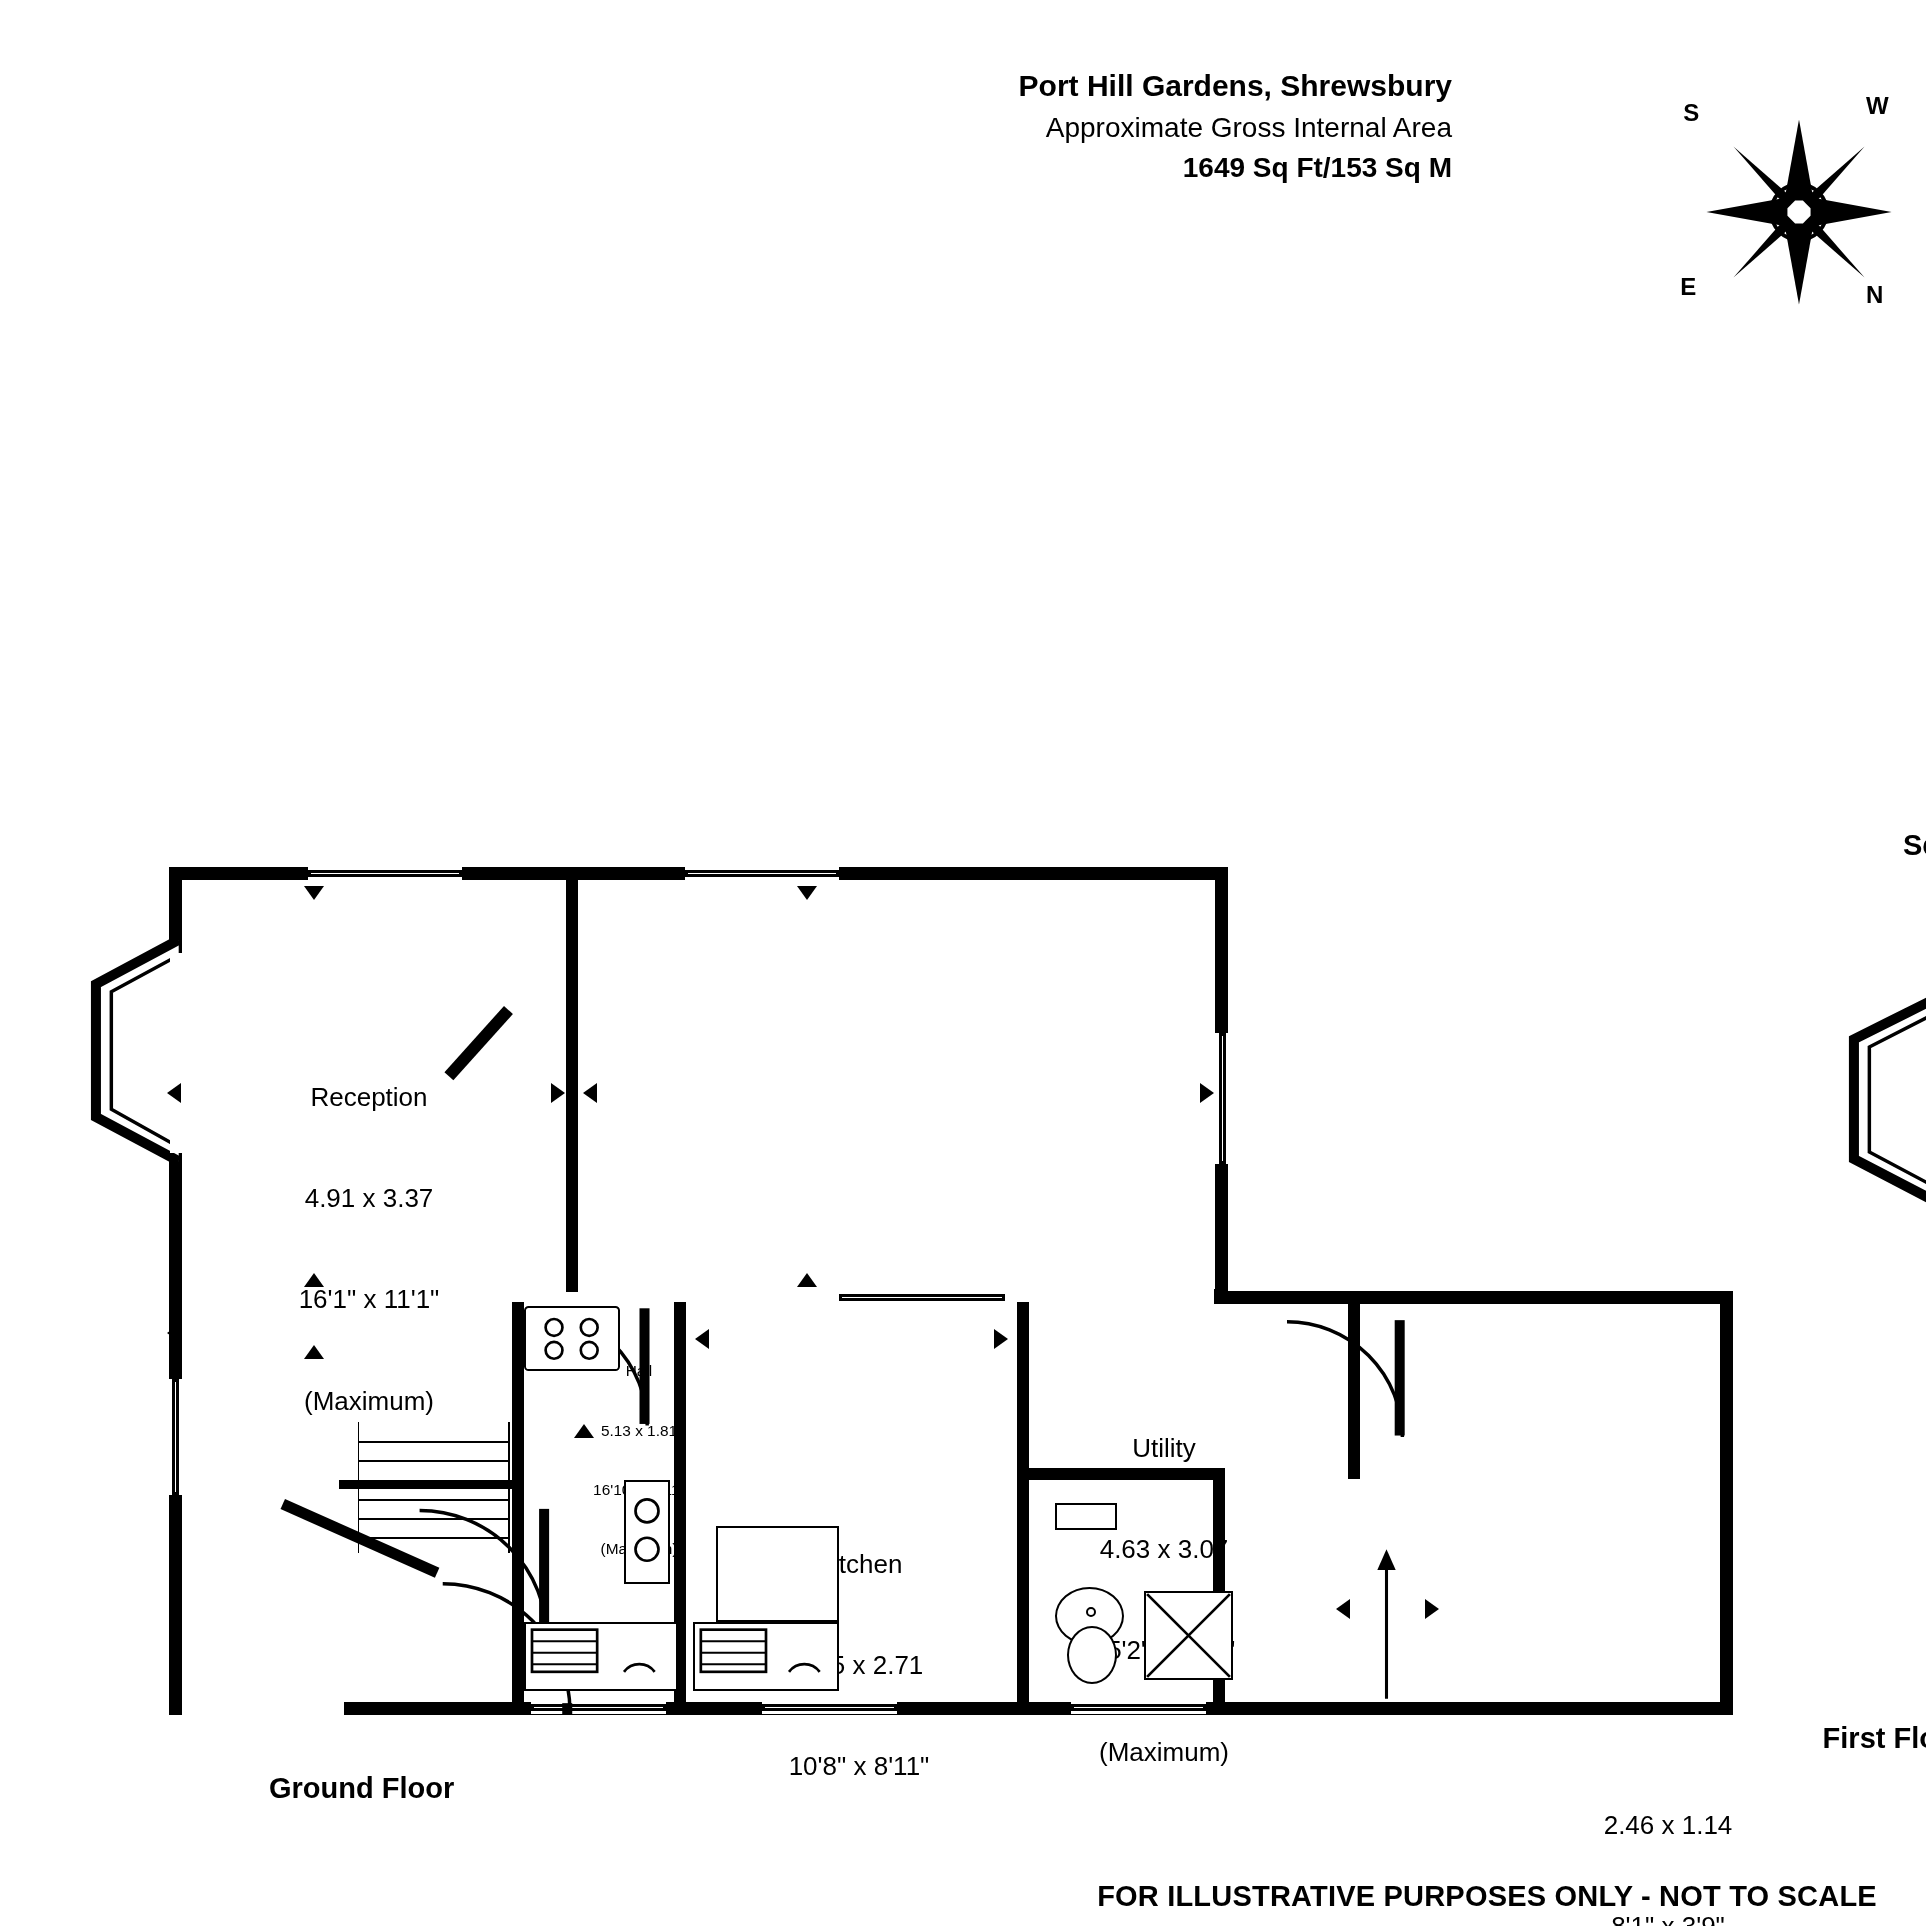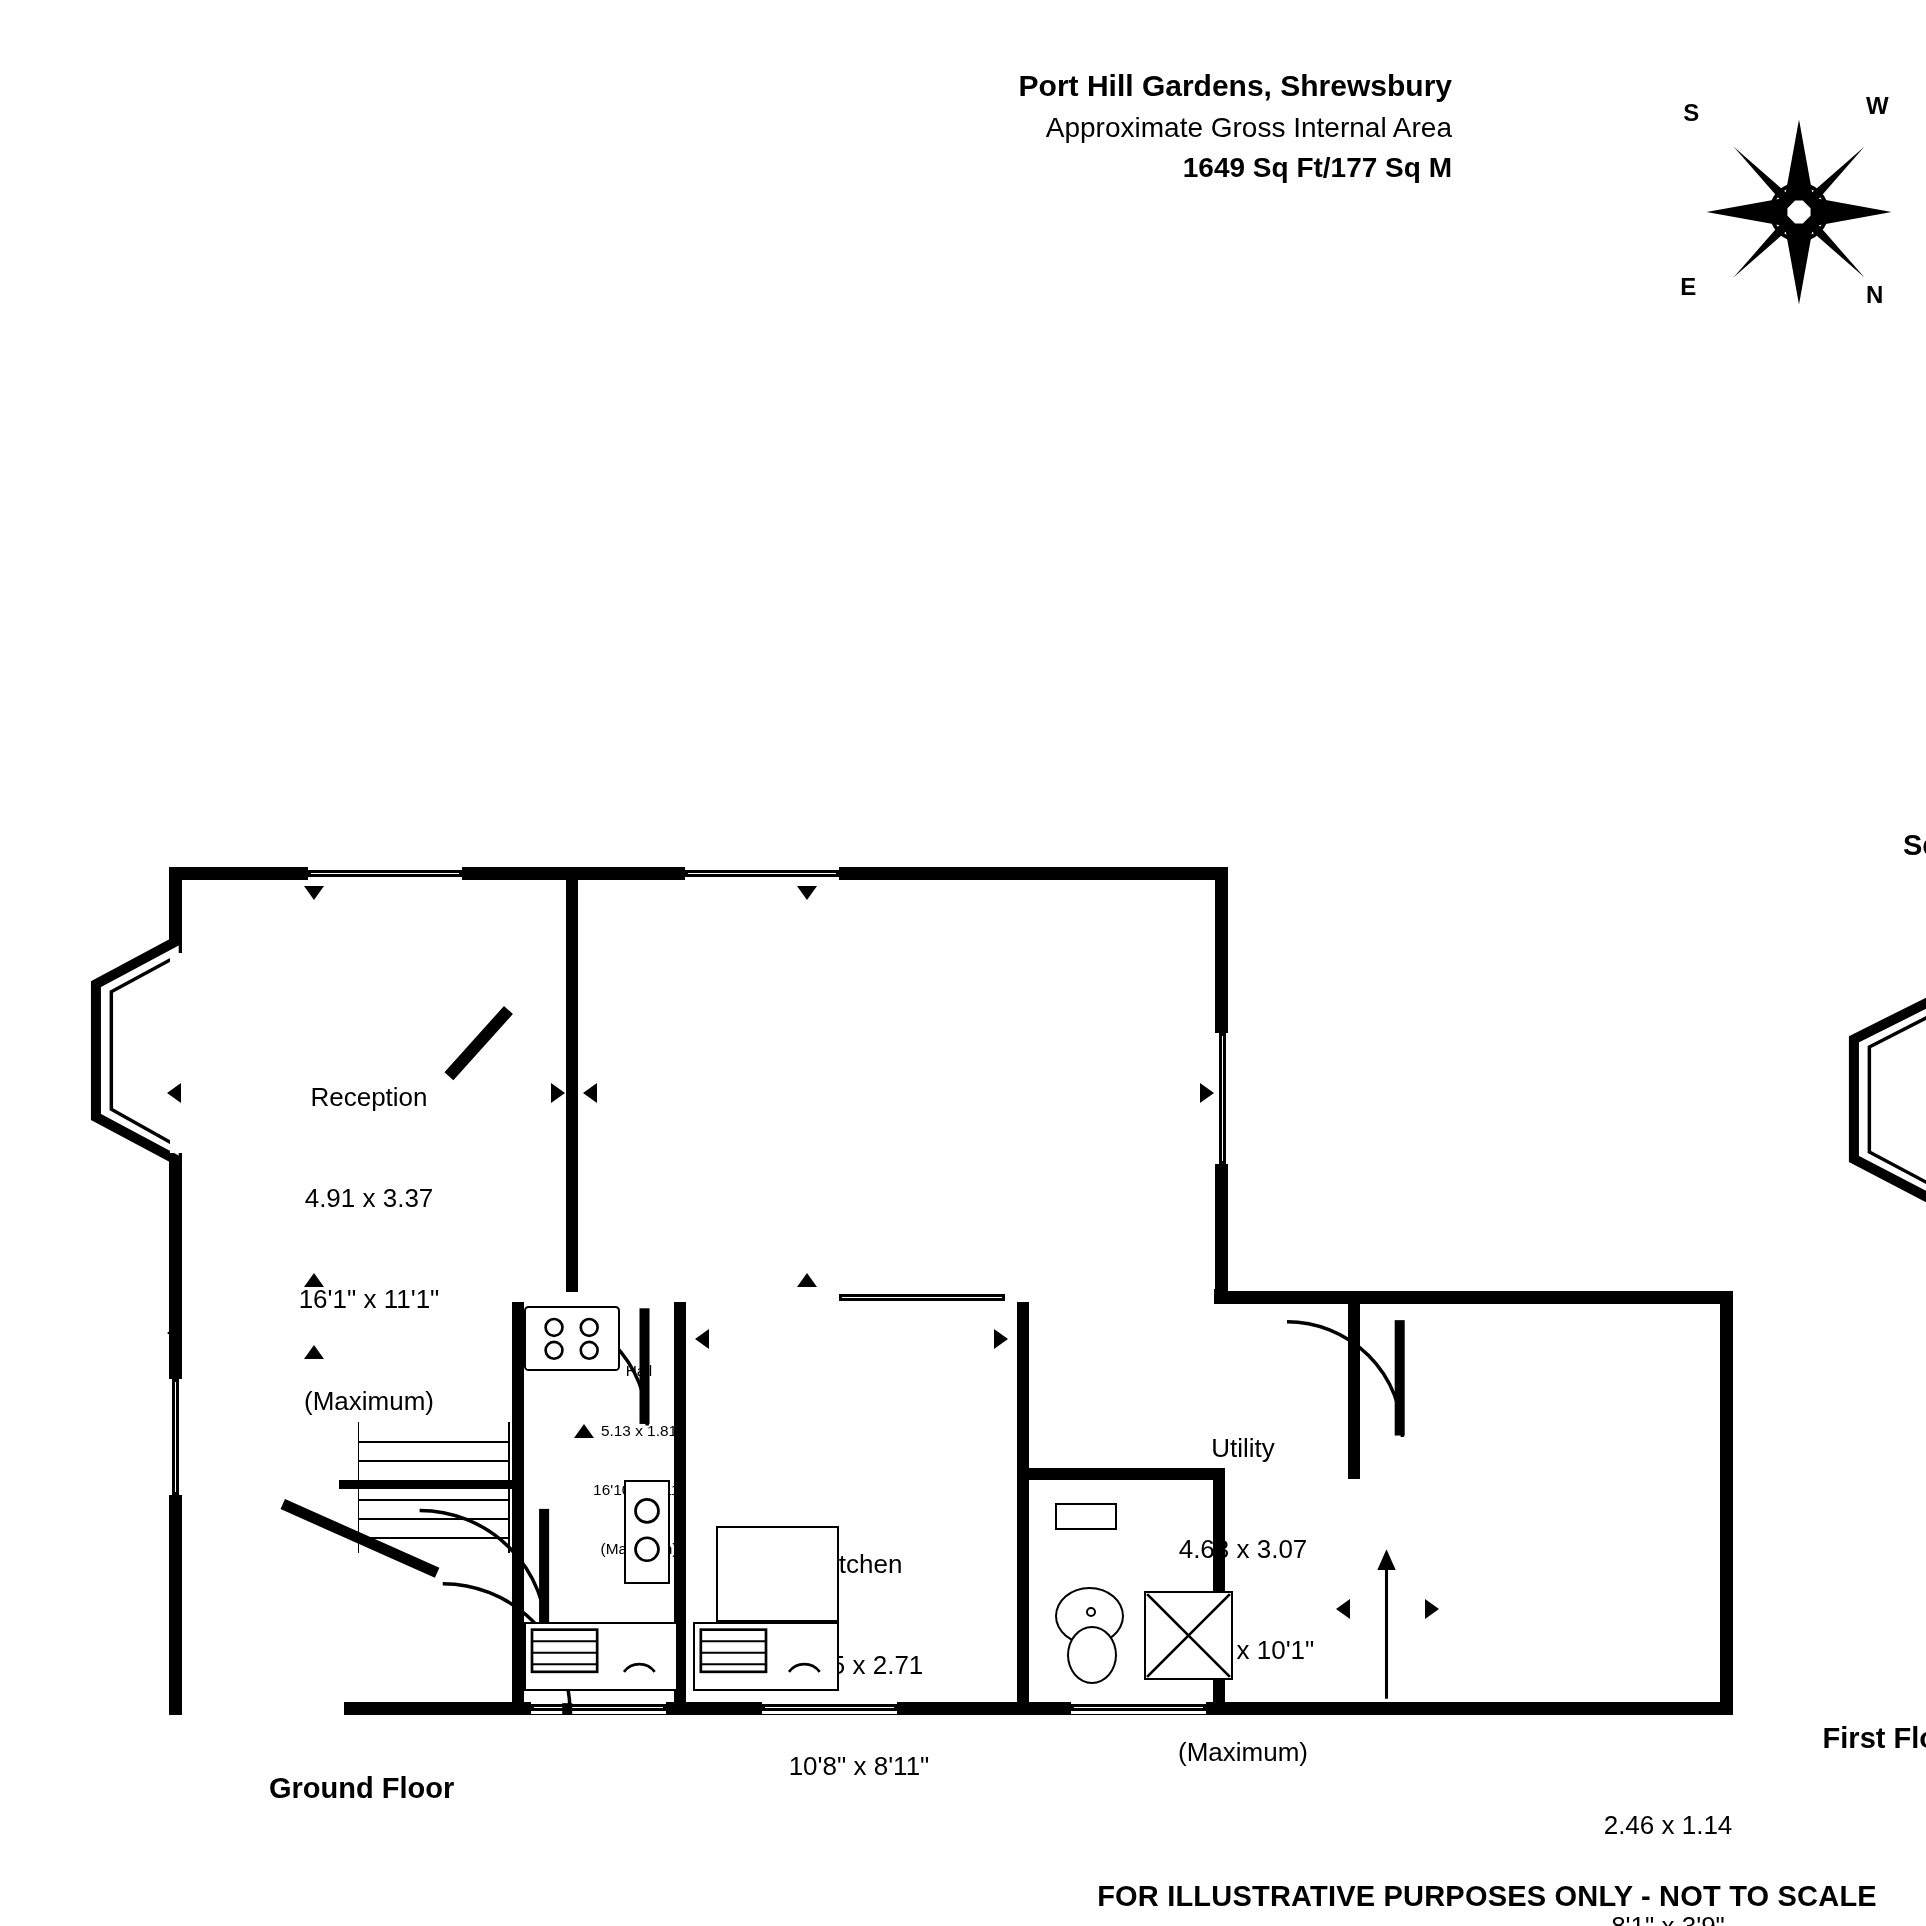--- a/index.html
+++ b/index.html
@@ -68,7 +68,7 @@
   <div class="abs" id="title-block" style="text-align:right;">
     <div class="t1">Port Hill Gardens, Shrewsbury</div>
     <div class="t2">Approximate Gross Internal Area</div>
-    <div class="t3">1649 Sq Ft/177 Sq M</div>
+    <div class="t3">1649 Sq Ft/153 Sq M</div>
   </div>
 
   <div class="abs" id="compass">

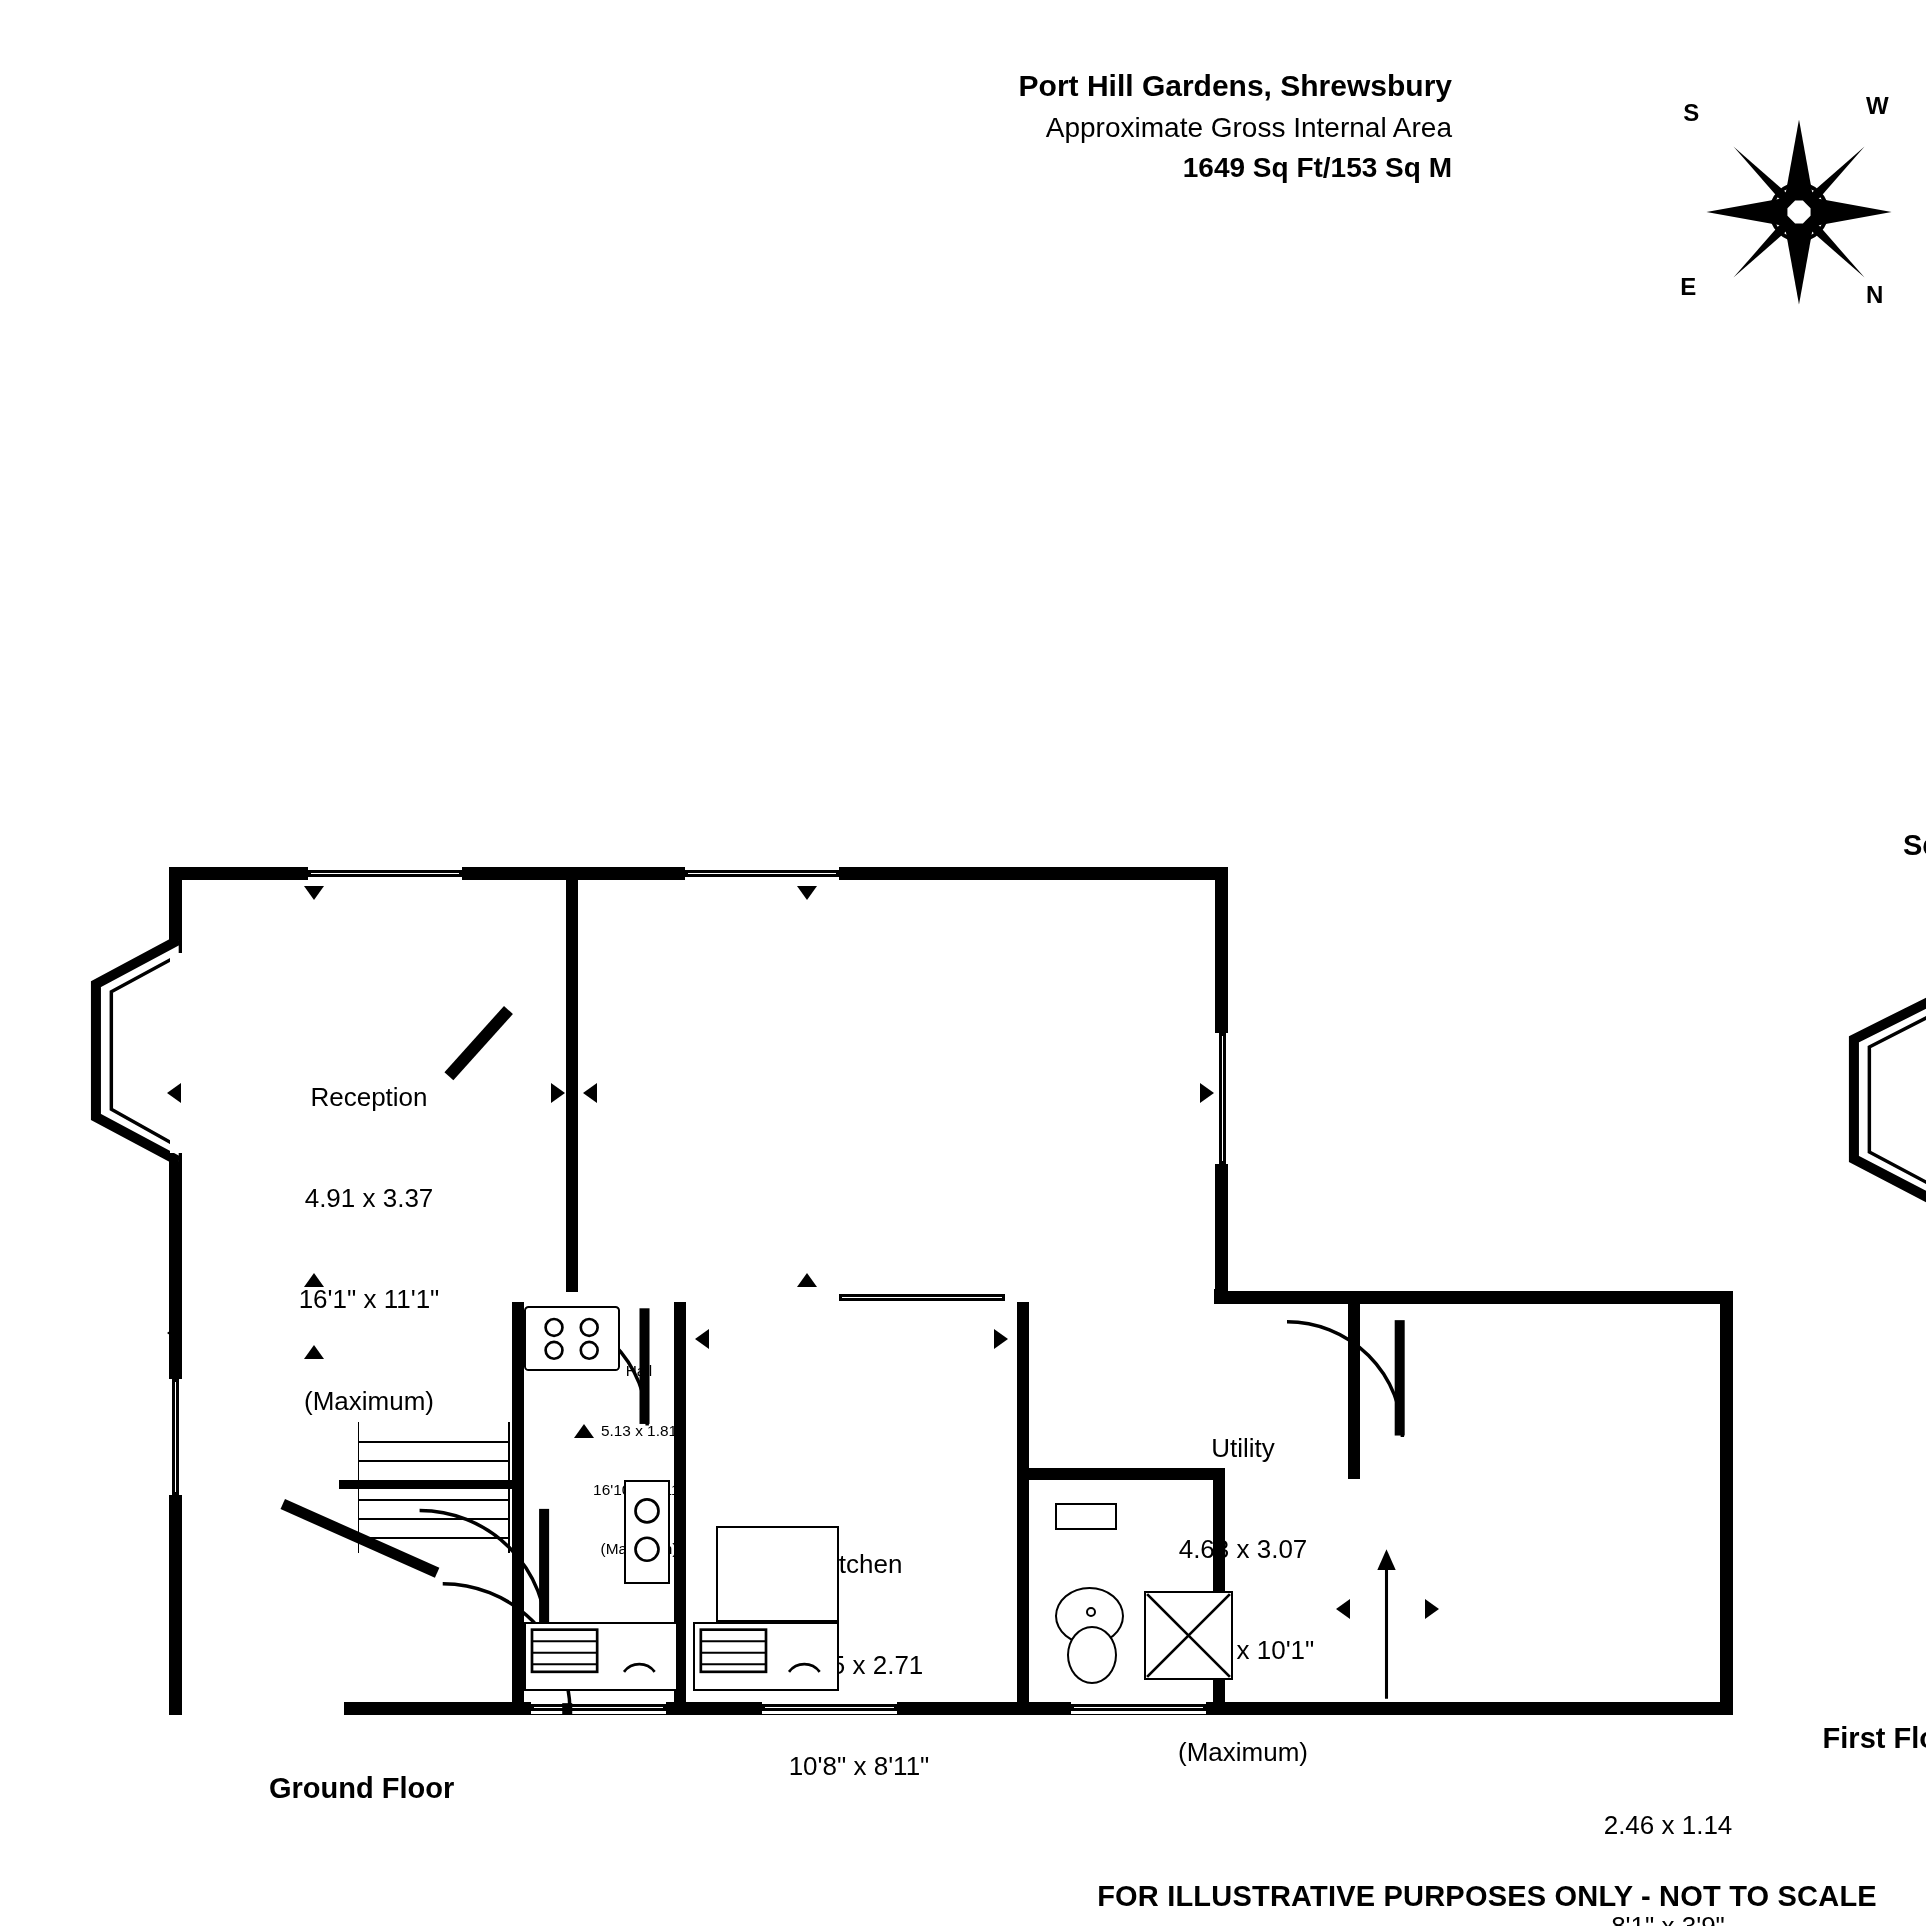--- a/index.html
+++ b/index.html
@@ -176,7 +176,7 @@
       <div>10'8" x 8'11"</div>
     </div>
 
-    <div class="room-label" style="left:1039px; top:497px; width:270px;">
+    <div class="room-label" style="left:960px; top:497px; width:270px;">
       <div>Utility</div>
       <div>4.63 x 3.07</div>
       <div>15'2" x 10'1"</div>

